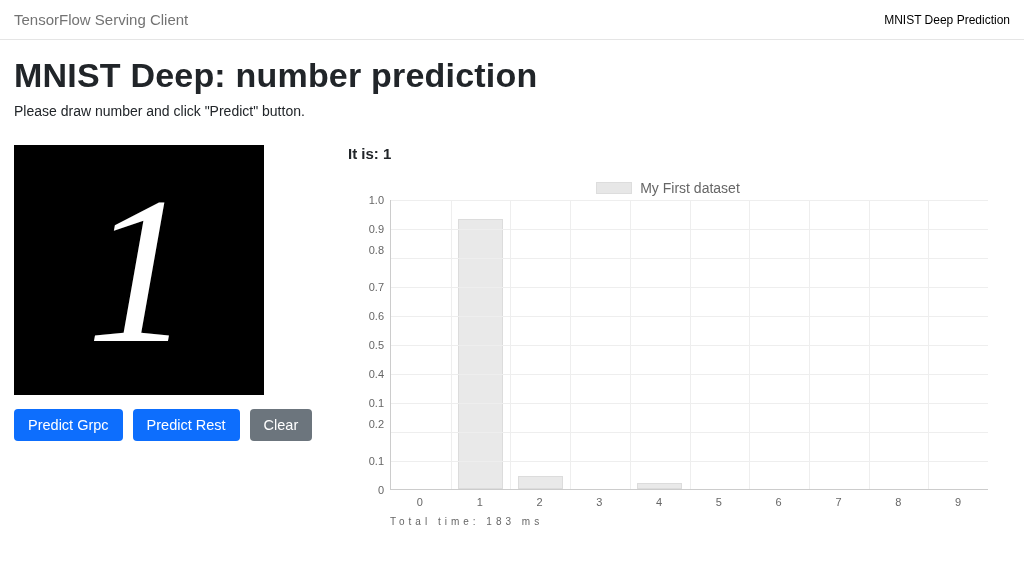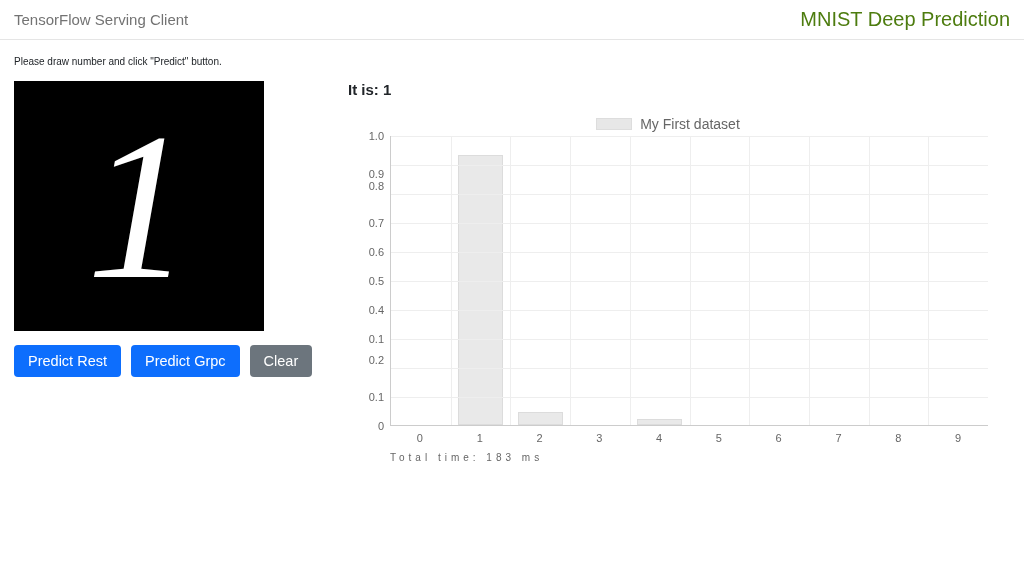--- a/index.html
+++ b/index.html
@@ -15,7 +15,7 @@
     font-size: 15px;
   }
   .navbar .brand { color: #737373; }
-  .navbar .right-link { color: #4d7c0f; font-size: 20px; margin-left: 36px; }
+  .navbar .right-link { color: #000000; font-size: 12px; margin-left: 36px; }
   .content { padding: 16px 14px 0 14px; }
   h1 { font-size: 34px; font-weight: 700; margin-bottom: 8px; letter-spacing: 0.2px; }
   .lead { font-size: 10px; color: #212529; margin-bottom: 14px; }

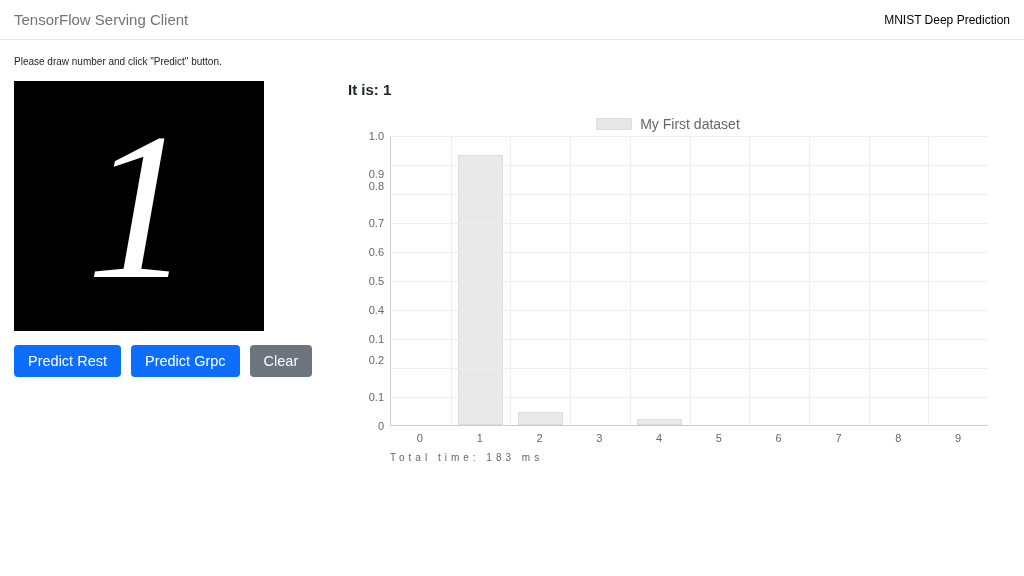--- a/index.html
+++ b/index.html
@@ -79,6 +79,7 @@
 </div>
 
 <div class="content">
+  <h1>MNIST Deep: number prediction</h1>
   <p class="lead">Please draw number and click "Predict" button.</p>
 
   <div class="row">

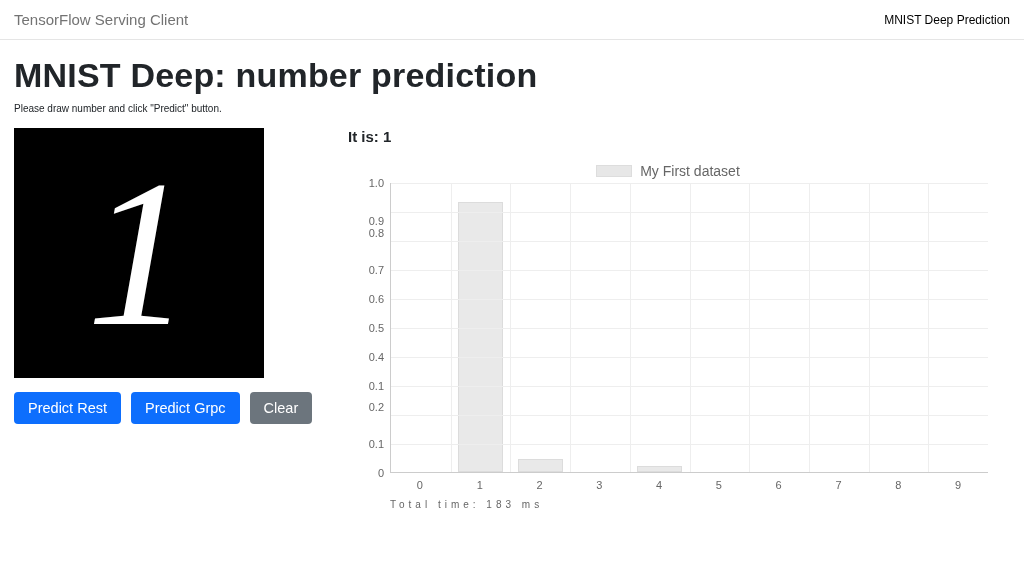--- a/index.html
+++ b/index.html
@@ -18,7 +18,7 @@
   .navbar .right-link { color: #000000; font-size: 12px; margin-left: 36px; }
   .content { padding: 16px 14px 0 14px; }
   h1 { font-size: 34px; font-weight: 700; margin-bottom: 8px; letter-spacing: 0.2px; }
-  .lead { font-size: 10px; color: #212529; margin-bottom: 14px; }
+  .lead { font-size: 14px; color: #212529; margin-bottom: 26px; }
   .row { display: flex; }
   .left-col { width: 300px; flex: 0 0 300px; }
   .canvas-box {

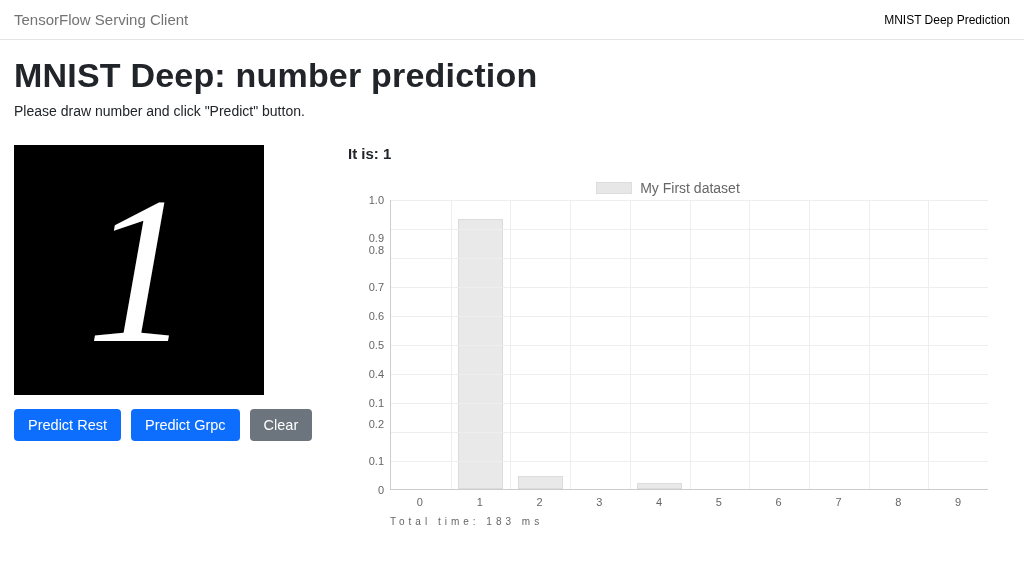--- a/index.html
+++ b/index.html
@@ -116,7 +116,7 @@
               <div class="y-tick" style="top: 116px;">0.6</div>
               <div class="y-tick" style="top: 87px;">0.7</div>
               <div class="y-tick" style="top: 50px;">0.8</div>
-              <div class="y-tick" style="top: 38px;">0.9</div>
+              <div class="y-tick" style="top: 29px;">0.9</div>
               <div class="y-tick" style="top: 0px;">1.0</div>
             </div>
           <div class="grid" id="grid">

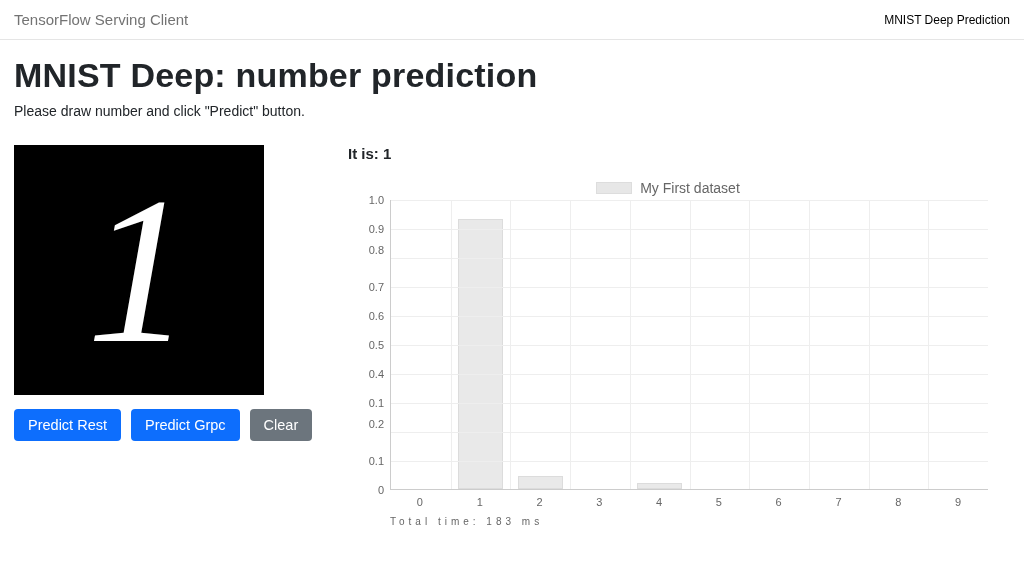--- a/index.html
+++ b/index.html
@@ -88,8 +88,8 @@
         <span class="glyph">1</span>
       </div>
       <div class="btn-row">
+        <button class="btn btn-primary">Predict Grpc</button>
         <button class="btn btn-primary">Predict Rest</button>
-        <button class="btn btn-primary">Predict Grpc</button>
         <button class="btn btn-secondary">Clear</button>
       </div>
     </div>

